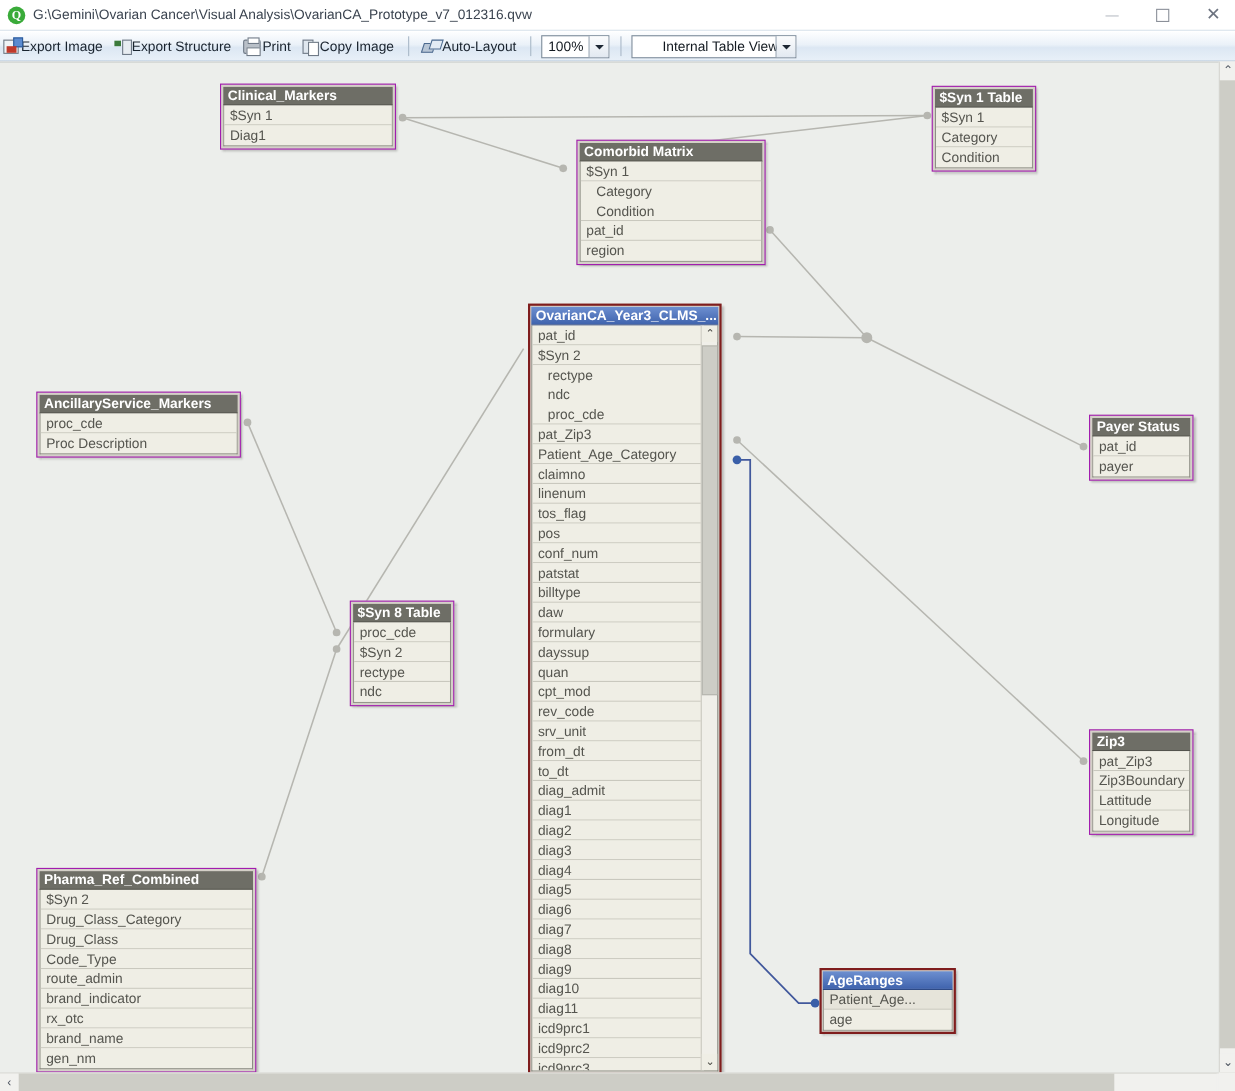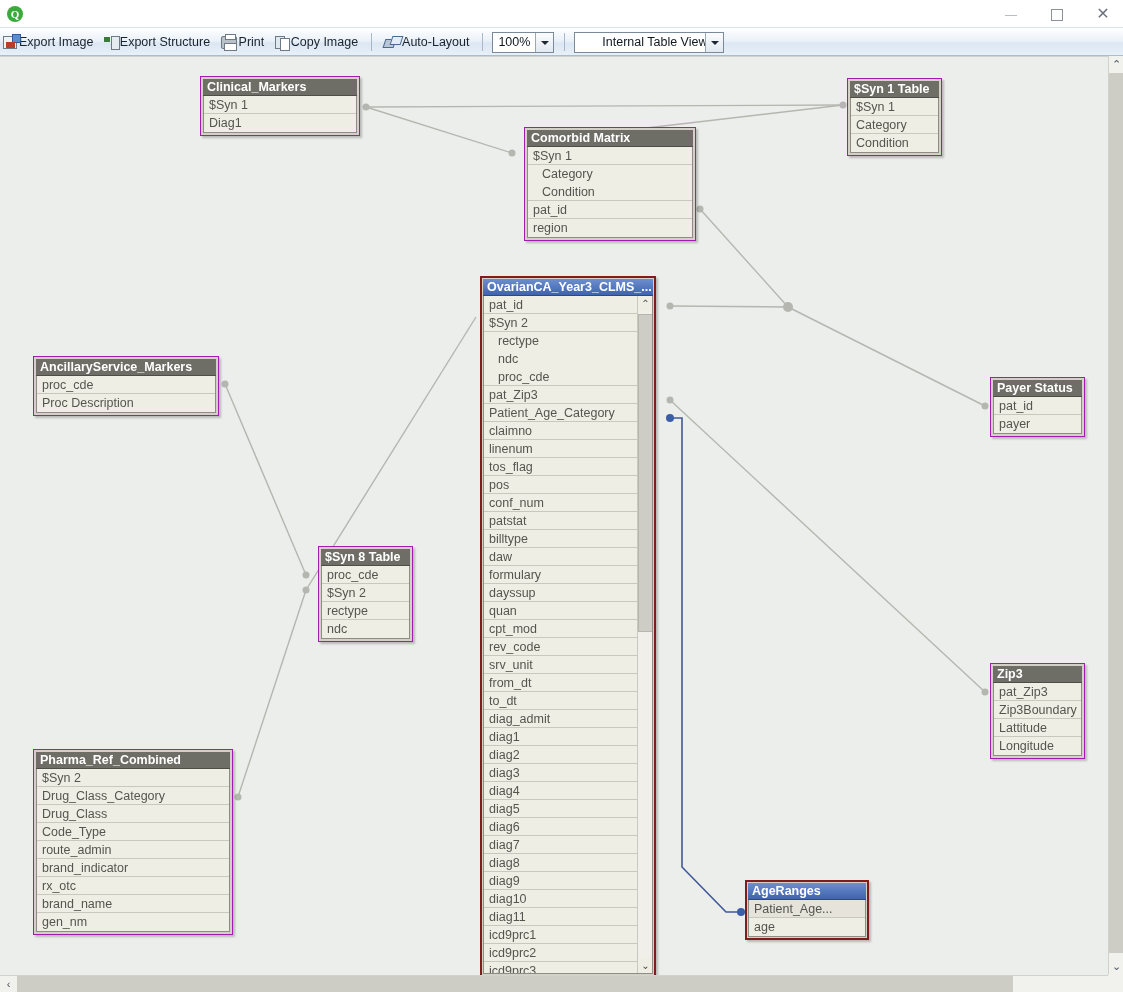--- a/index.html
+++ b/index.html
@@ -198,6 +198,7 @@
 
 <div id="titlebar">
   <div id="app-icon">Q</div>
+  <div id="title-text">G:\Gemini\Ovarian Cancer\Visual Analysis\OvarianCA_Prototype_v7_012316.qvw</div>
   <div class="wbtn" id="btn-min"><span class="glyph"></span></div>
   <div class="wbtn" id="btn-max"><span class="glyph"></span></div>
   <div class="wbtn" id="btn-close">✕</div>

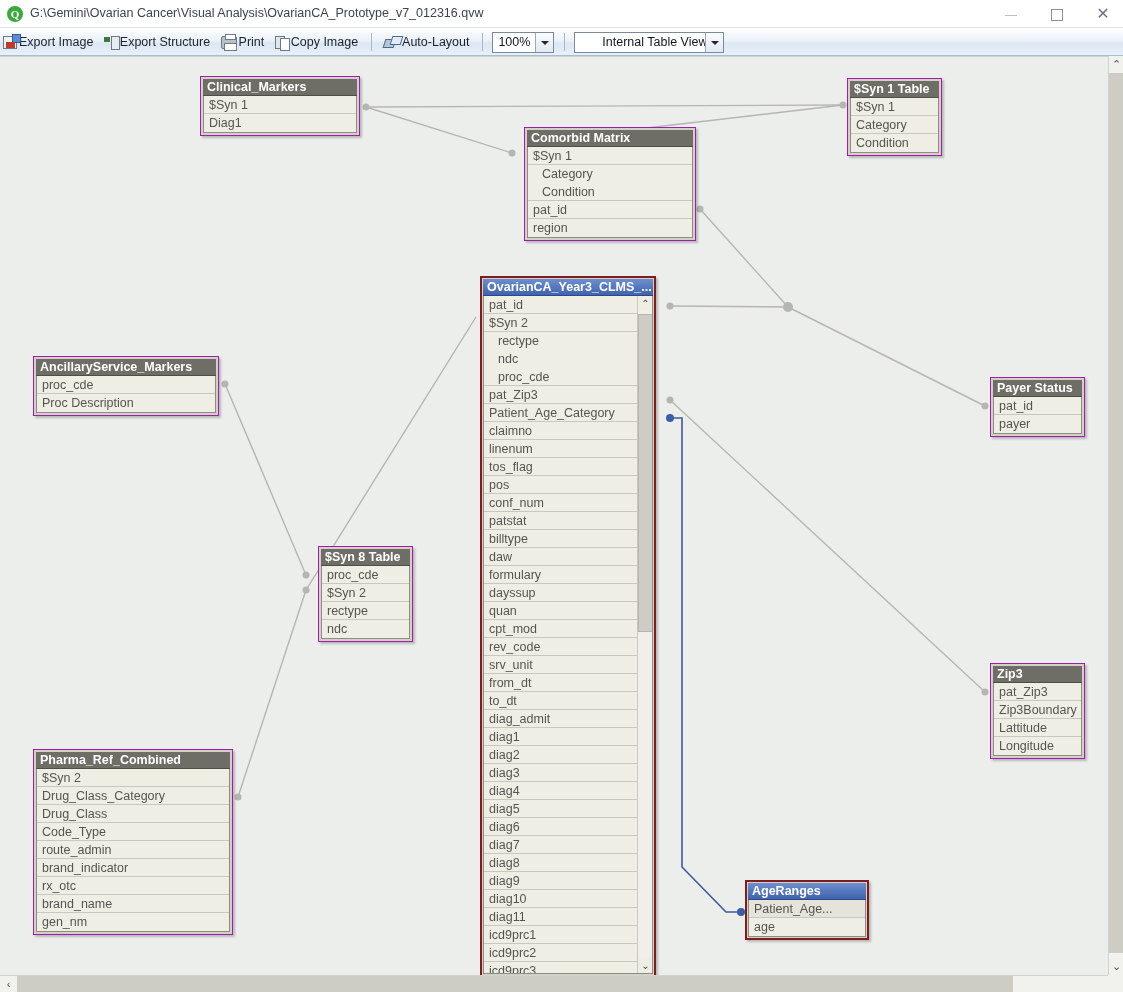--- a/index.html
+++ b/index.html
@@ -316,7 +316,7 @@
             <div class="fld">ndc</div>
           </div>
         </div>
-        <div class="tbl" style="left: 33px; top: 692px; width: 200px;">
+        <div class="tbl" style="left: 33px; top: 732px; width: 200px;">
           <div class="hdr">Pharma_Ref_Combined</div>
           <div class="fields">
             <div class="fld">$Syn 2</div>

